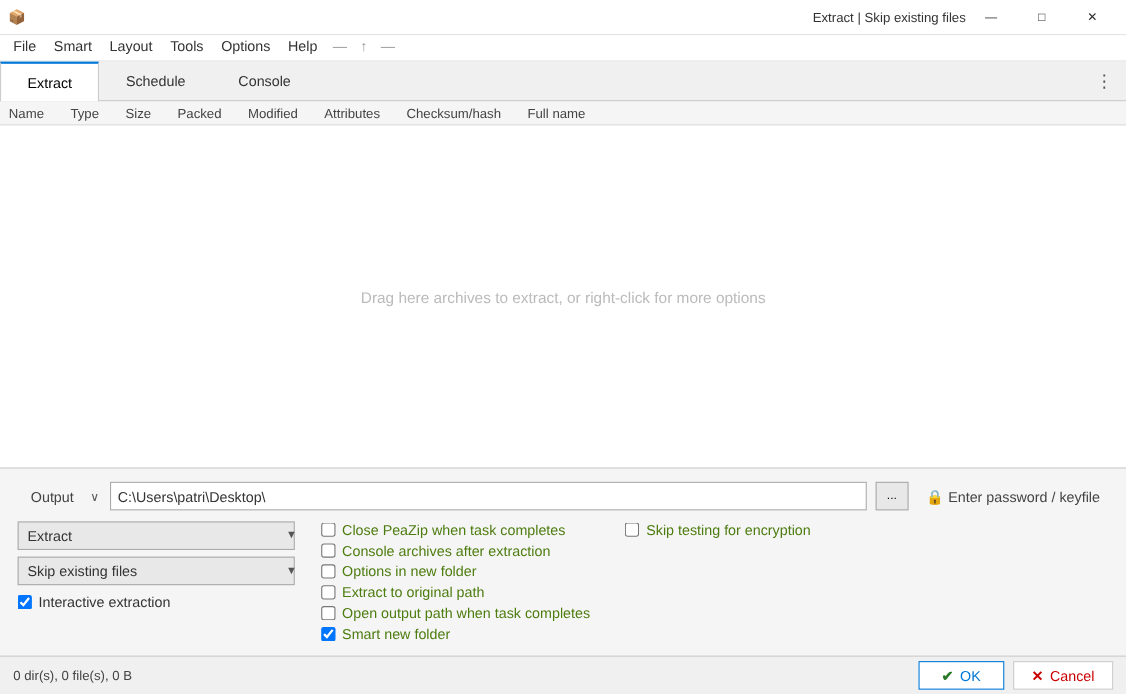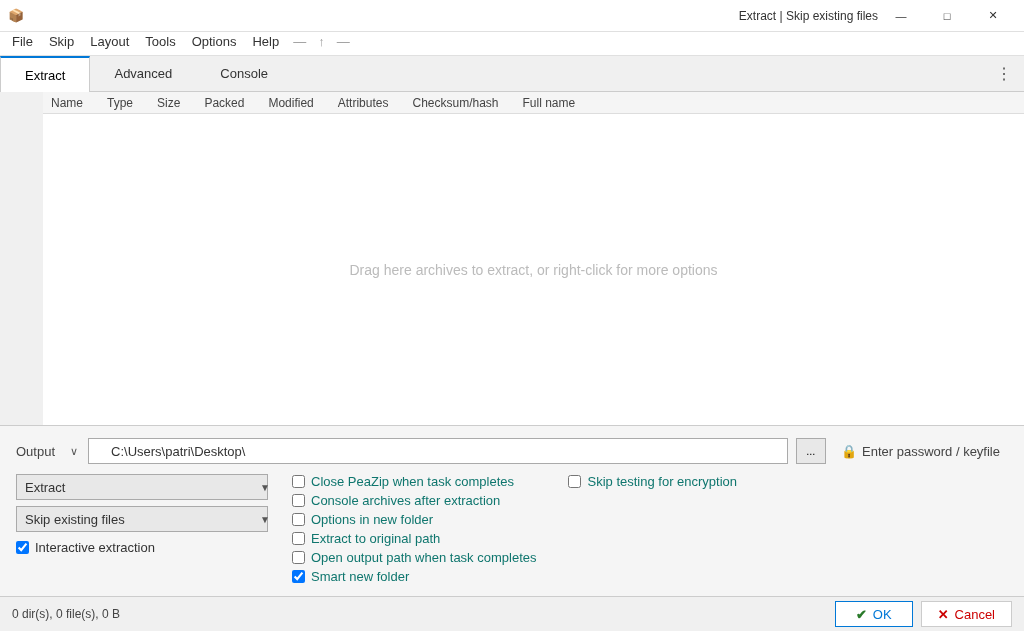--- a/index.html
+++ b/index.html
@@ -82,7 +82,7 @@
 
 <div class="menubar">
   <span class="menubar-item">File</span>
-  <span class="menubar-item">Skip</span>
+  <span class="menubar-item">Smart</span>
   <span class="menubar-item">Layout</span>
   <span class="menubar-item">Tools</span>
   <span class="menubar-item">Options</span>

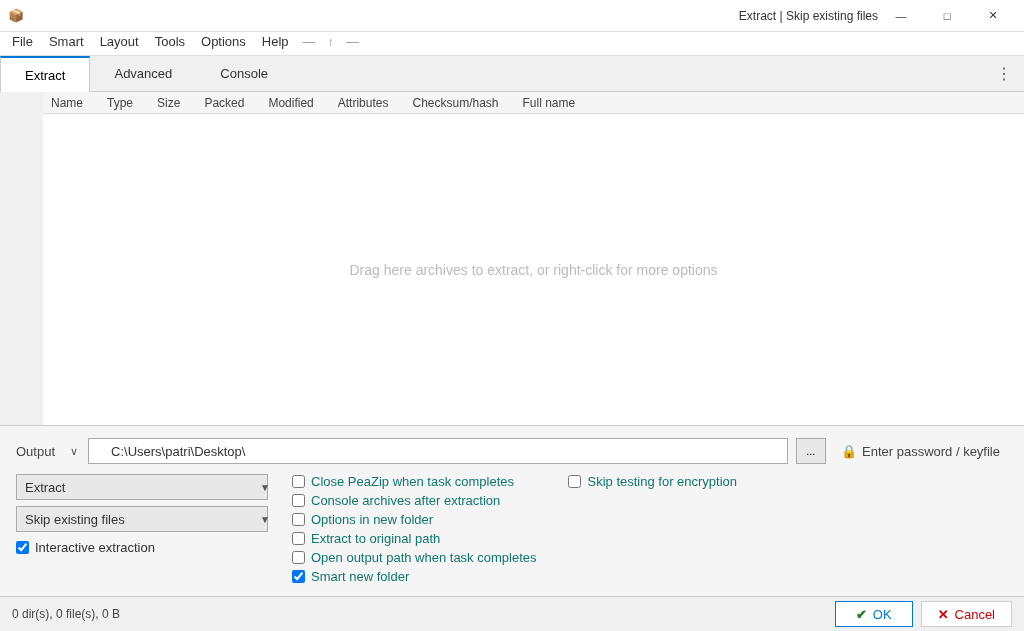--- a/index.html
+++ b/index.html
@@ -94,7 +94,7 @@
 
 <div class="tabbar">
   <button class="tab active">Extract</button>
-  <button class="tab">Advanced</button>
+  <button class="tab">Schedule</button>
   <button class="tab">Console</button>
   <div class="tabbar-more">⋮</div>
 </div>

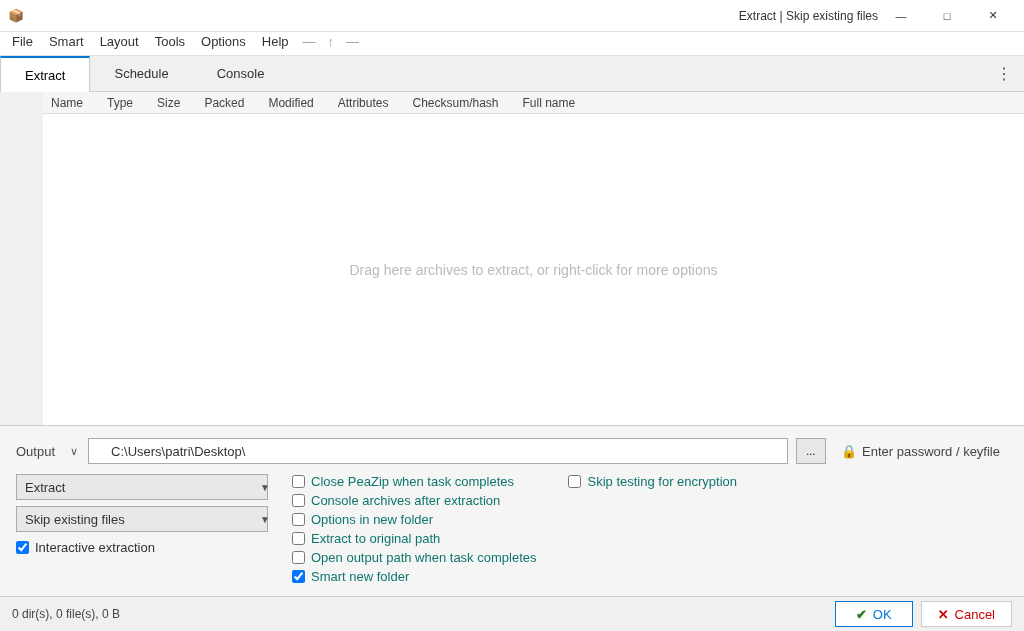--- a/index.html
+++ b/index.html
@@ -24,7 +24,7 @@
     .tabbar-more { margin-left: auto; display: flex; align-items: center; padding: 0 12px; cursor: pointer; font-size: 16px; color: #555; }
 
     
-    .file-list-area { flex: 1; background: #fff; display: flex; flex-direction: column; overflow: hidden; margin-left: 43px; }
+    .file-list-area { flex: 1; background: #fff; display: flex; flex-direction: column; overflow: hidden; }
     .file-list-header { display: flex; align-items: center; height: 22px; background: #f5f5f5; border-bottom: 1px solid #ddd; padding: 0 8px; flex-shrink: 0; }
     .file-list-col { font-size: 12px; color: #444; margin-right: 24px; cursor: pointer; }
     .file-list-body { flex: 1; display: flex; align-items: center; justify-content: center; color: #bbb; font-size: 14px; }

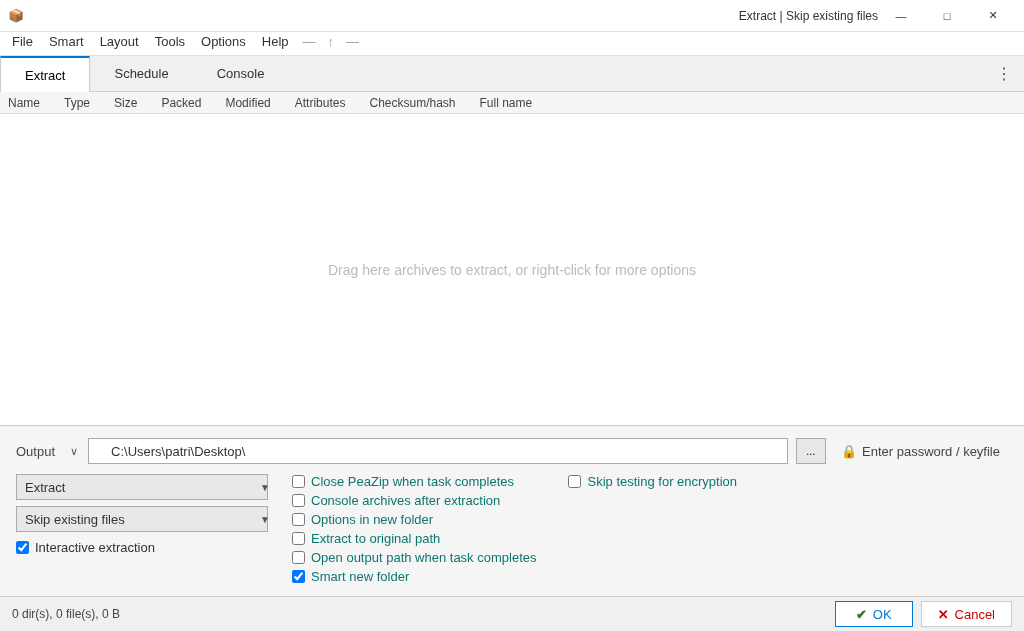--- a/index.html
+++ b/index.html
@@ -33,7 +33,7 @@
     .bottom-panel { background: #f5f5f5; border-top: 1px solid #ccc; padding: 12px 16px; flex-shrink: 0; }
 
     
-    .output-row { display: flex; align-items: center; margin-bottom: 10px; gap: 8px; }
+    .output-row { display: flex; align-items: center; margin-bottom: 10px; gap: 8px; margin-left: 12px; }
     .output-label { font-size: 13px; color: #444; min-width: 44px; }
     .output-toggle { font-size: 11px; color: #555; cursor: pointer; padding: 2px; }
     .output-input { flex: 1; height: 26px; border: 1px solid #aaa; background: #fff; padding: 2px 22px; font-size: 13px; color: #333; }

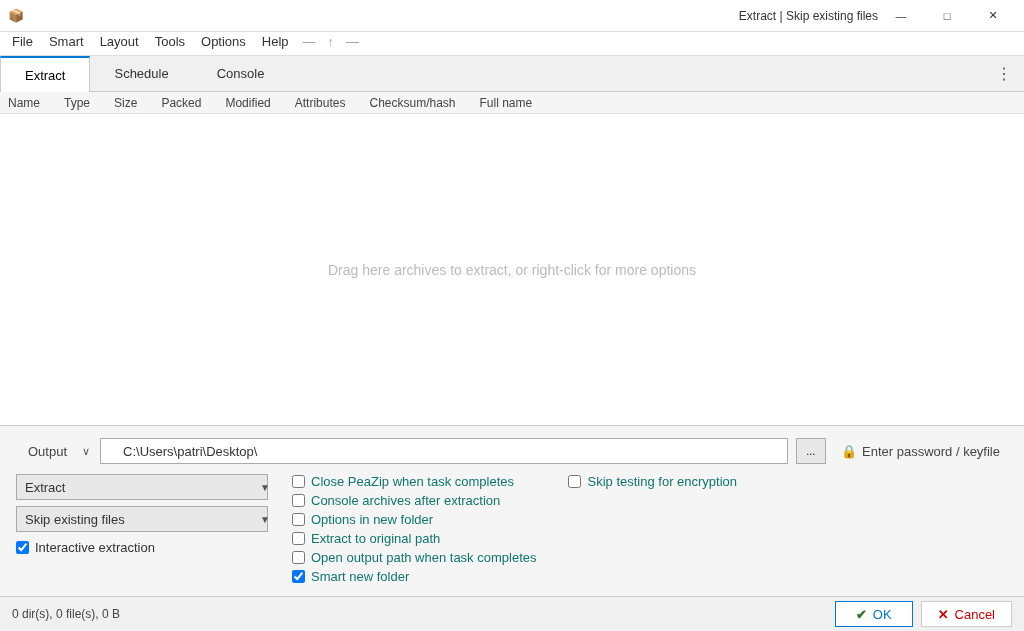--- a/index.html
+++ b/index.html
@@ -36,7 +36,7 @@
     .output-row { display: flex; align-items: center; margin-bottom: 10px; gap: 8px; margin-left: 12px; }
     .output-label { font-size: 13px; color: #444; min-width: 44px; }
     .output-toggle { font-size: 11px; color: #555; cursor: pointer; padding: 2px; }
-    .output-input { flex: 1; height: 26px; border: 1px solid #aaa; background: #fff; padding: 2px 22px; font-size: 13px; color: #333; }
+    .output-input { flex: 1; height: 26px; border: 1px solid #aaa; background: #fff; padding: 2px 6px; font-size: 13px; color: #333; }
     .output-browse { height: 26px; width: 30px; border: 1px solid #aaa; background: #e8e8e8; cursor: pointer; display: flex; align-items: center; justify-content: center; font-size: 11px; }
     .output-password { display: flex; align-items: center; gap: 4px; cursor: pointer; color: #444; font-size: 13px; padding: 0 8px; }
     .lock-icon { font-size: 13px; }

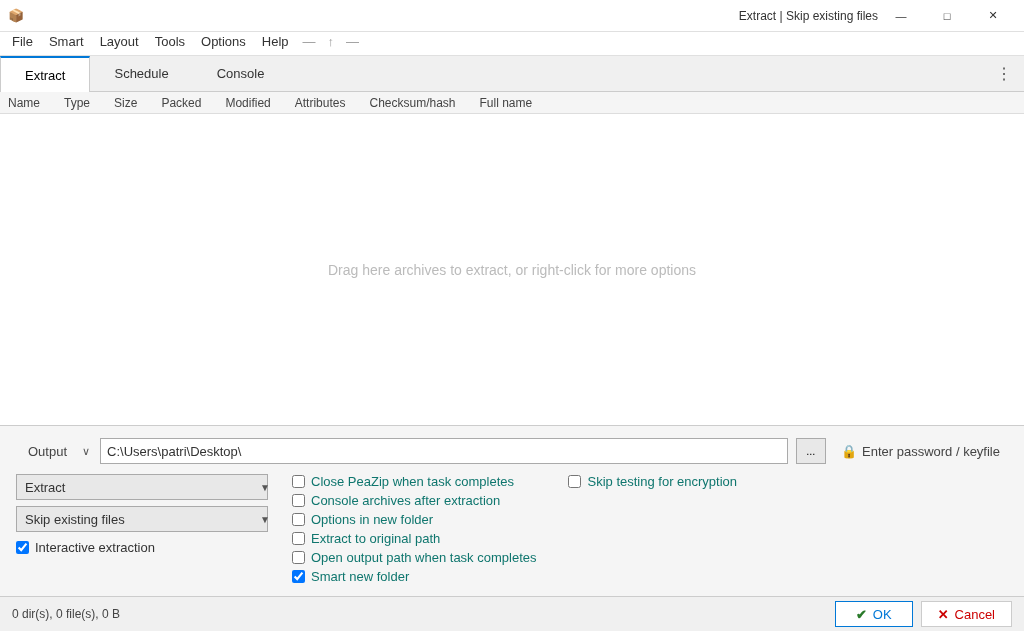--- a/index.html
+++ b/index.html
@@ -56,7 +56,7 @@
     .options-col { display: flex; flex-direction: column; gap: 4px; }
     .option-row { display: flex; align-items: center; gap: 6px; }
     .option-row input[type=checkbox] { cursor: pointer; }
-    .option-row label { font-size: 13px; color: #0f766e; cursor: pointer; text-align: center; }
+    .option-row label { font-size: 13px; color: #4d7c0f; cursor: pointer; text-align: center; }
 
     
     .statusbar { display: flex; align-items: center; background: #f0f0f0; border-top: 1px solid #ccc; height: 16px; padding: 17px 12px; flex-shrink: 0; justify-content: space-between; }

